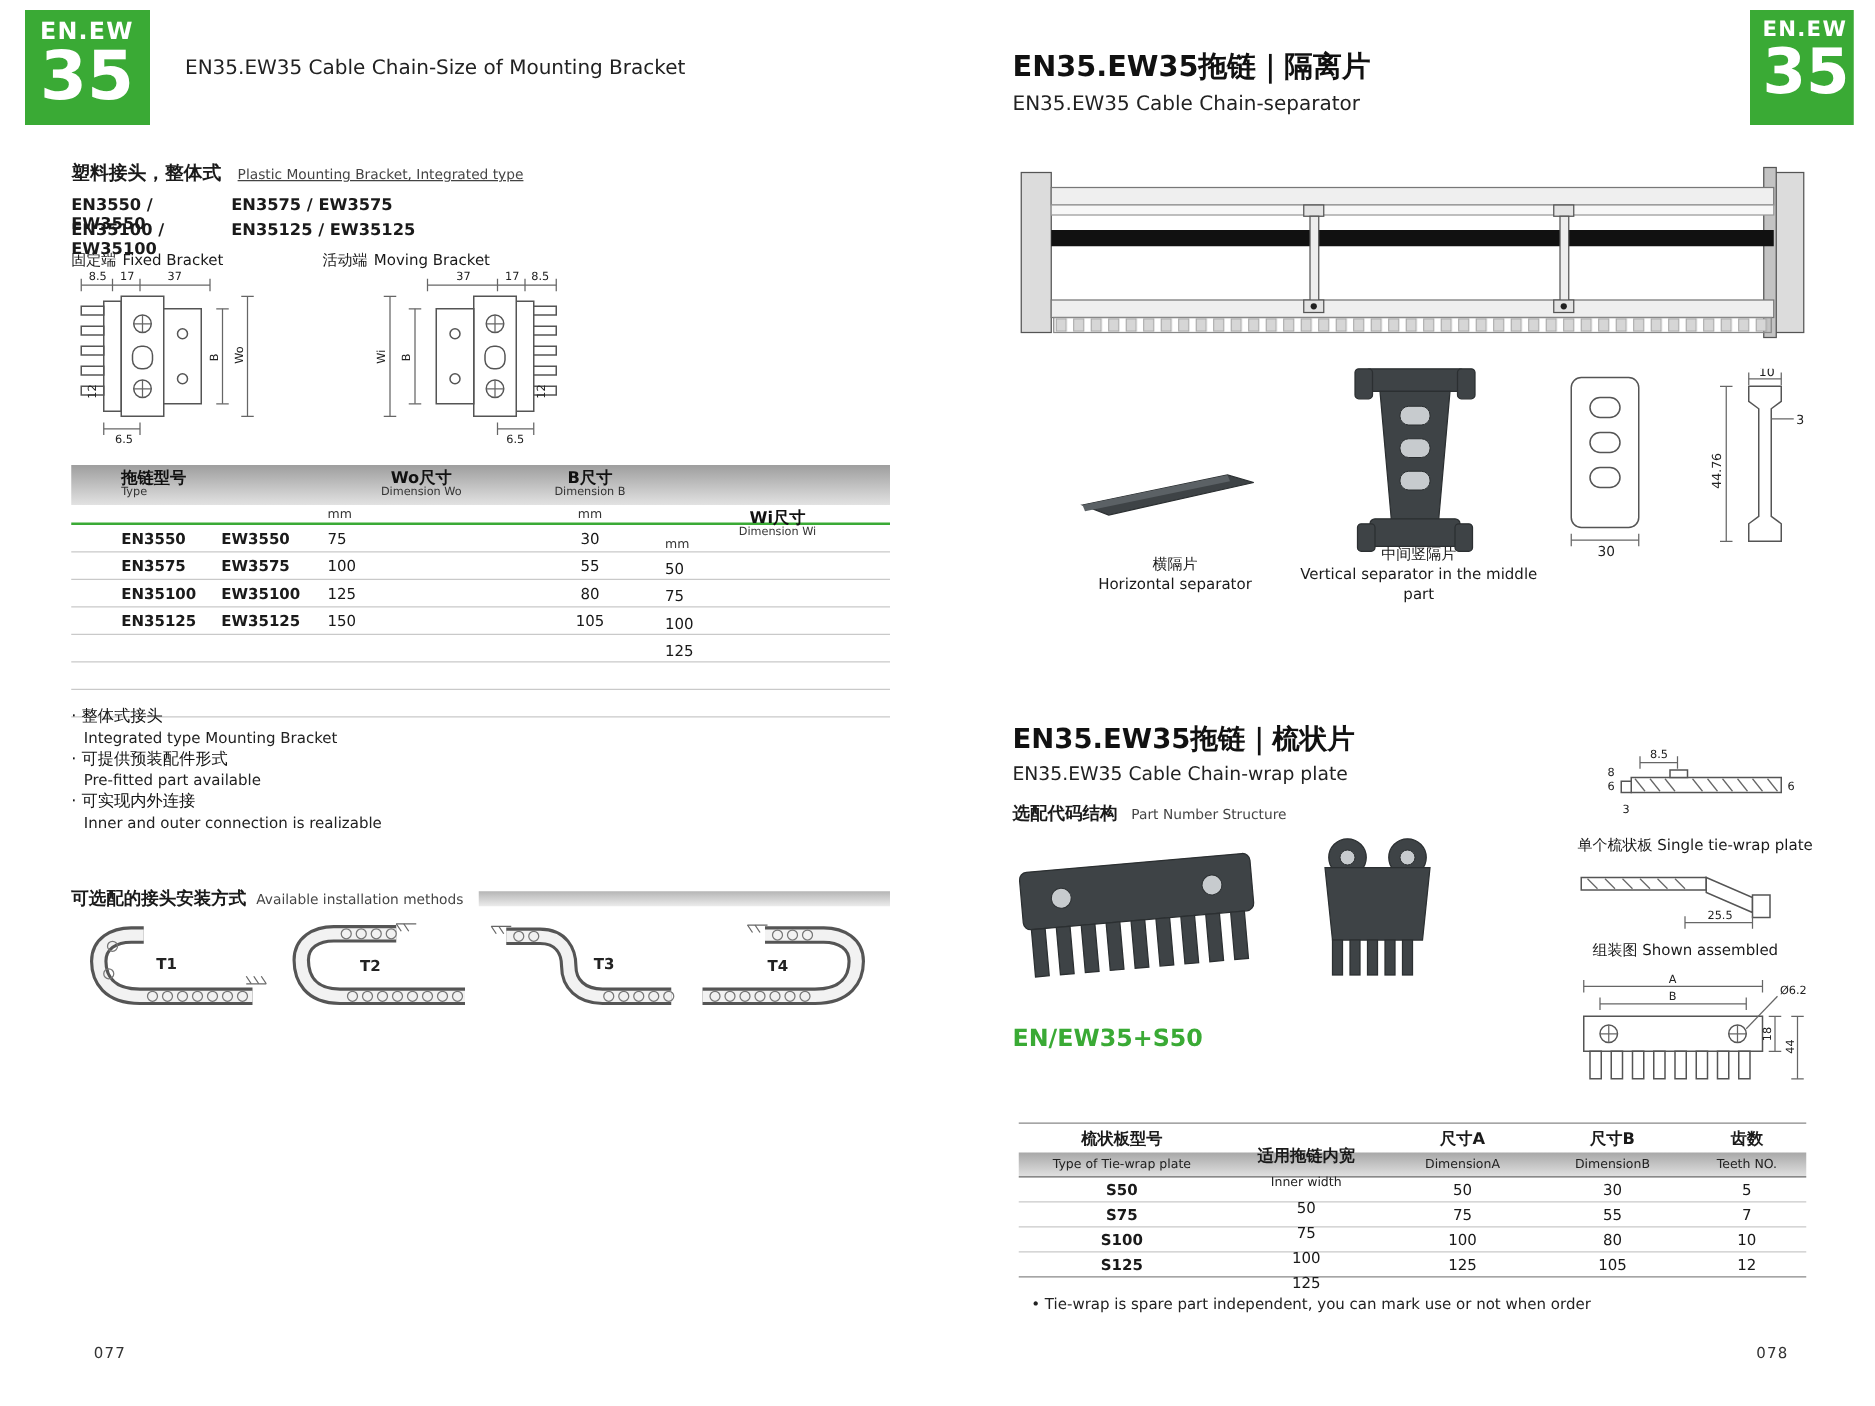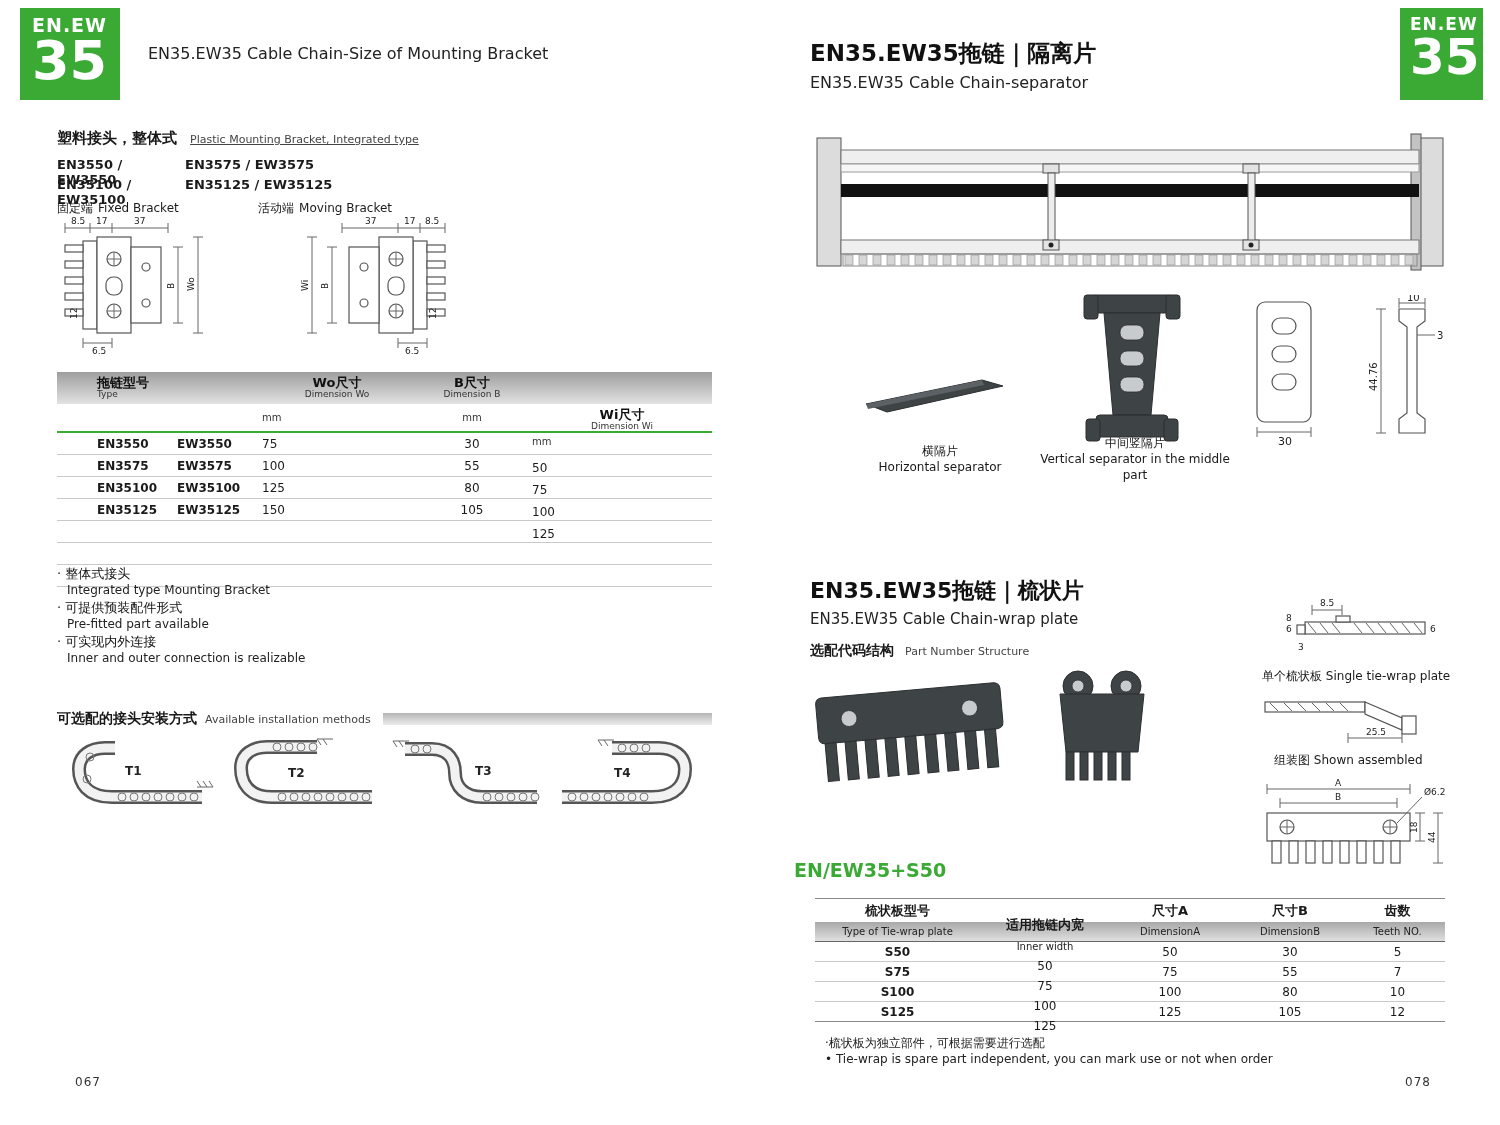--- a/index.html
+++ b/index.html
@@ -29,7 +29,7 @@
   .lt-band .cell { display:flex; flex-direction:column; justify-content:center; }
   .lt-h-zh { font-size:13px; font-weight:bold; color:#111; line-height:1.1; }
   .lt-h-en { font-size:9px; color:#333; line-height:1.1; }
-  .lt-unit { display:flex; height:29px; align-items:center; font-size:10px; color:#333; border-bottom:2px solid #3aaa35; }
+  .lt-unit { display:flex; height:16px; align-items:center; font-size:10px; color:#333; border-bottom:2px solid #3aaa35; }
   .lt-row { display:flex; height:22px; align-items:center; border-bottom:1px solid #c9c9c9; }
   .lt-row.empty { height:22px; }
   .c-type { width:205px; padding-left:40px; display:flex; }

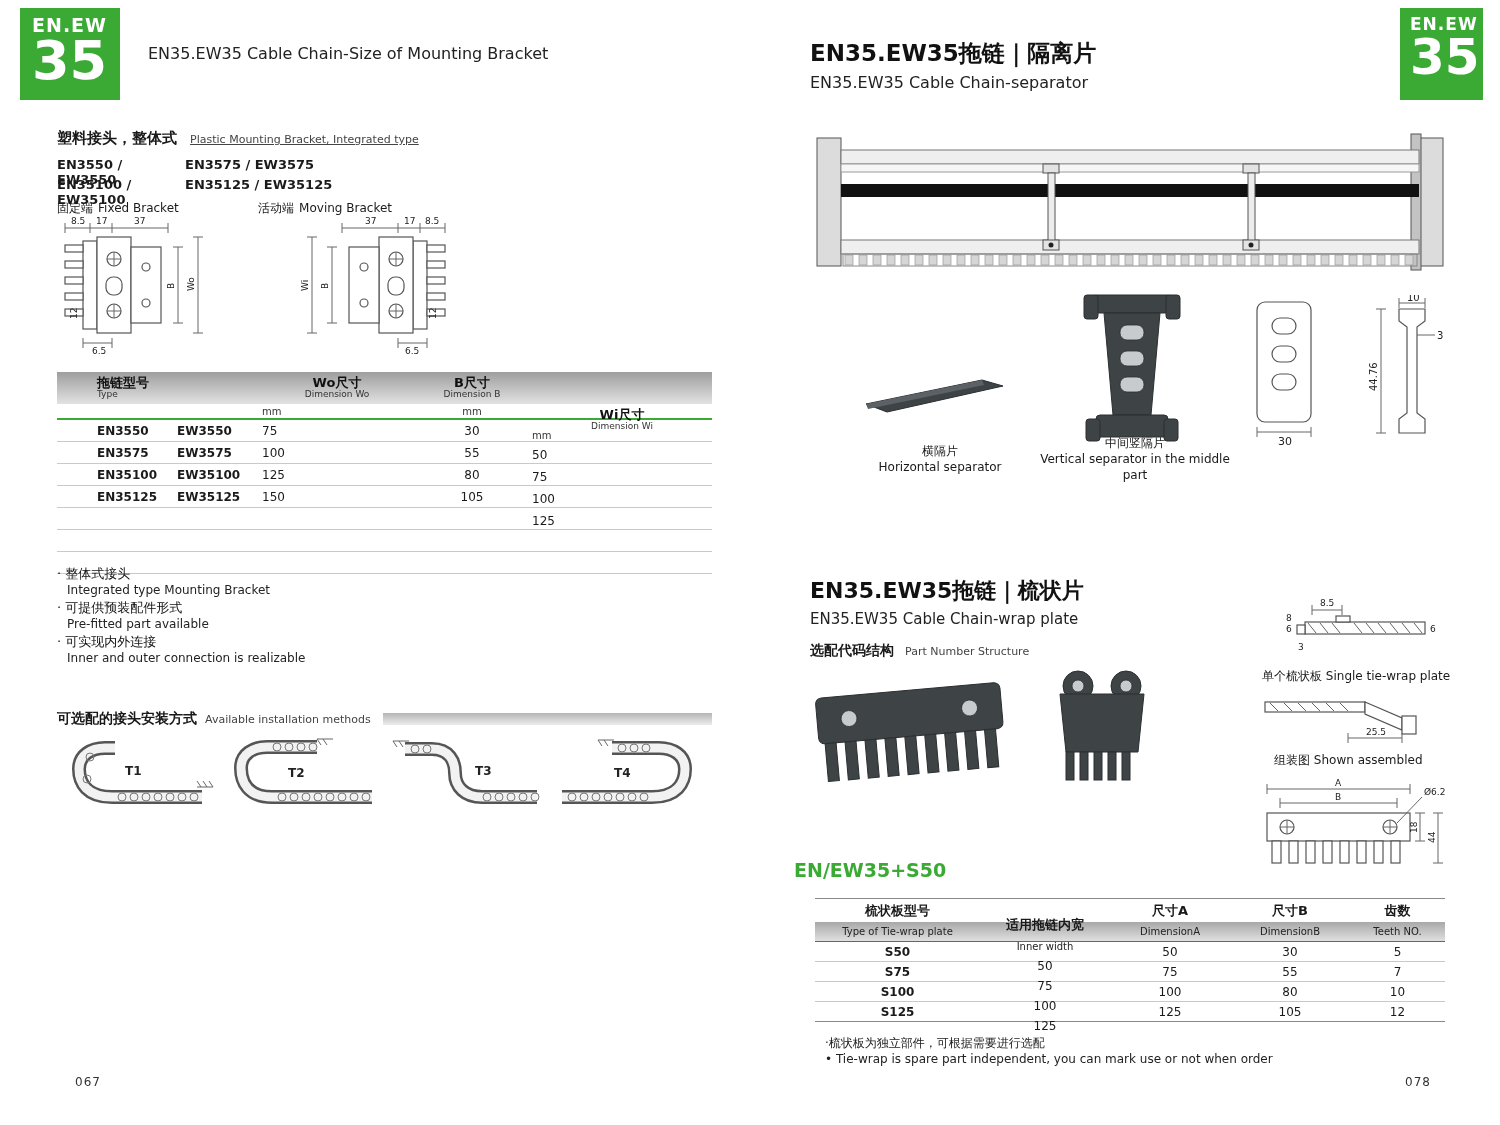--- a/index.html
+++ b/index.html
@@ -572,7 +572,7 @@
     <text transform="rotate(-90 193 68)" x="193" y="68">44</text>
   </svg>
 
-  <div class="abs code" style="left:44px;top:820px;margin-top:39px;">EN/EW35+S50</div>
+  <div class="abs code" style="left:60px;top:820px;">EN/EW35+S50</div>
 
   <div class="abs rtable" style="left:65px;top:898px;">
     <div class="rt-hzh">

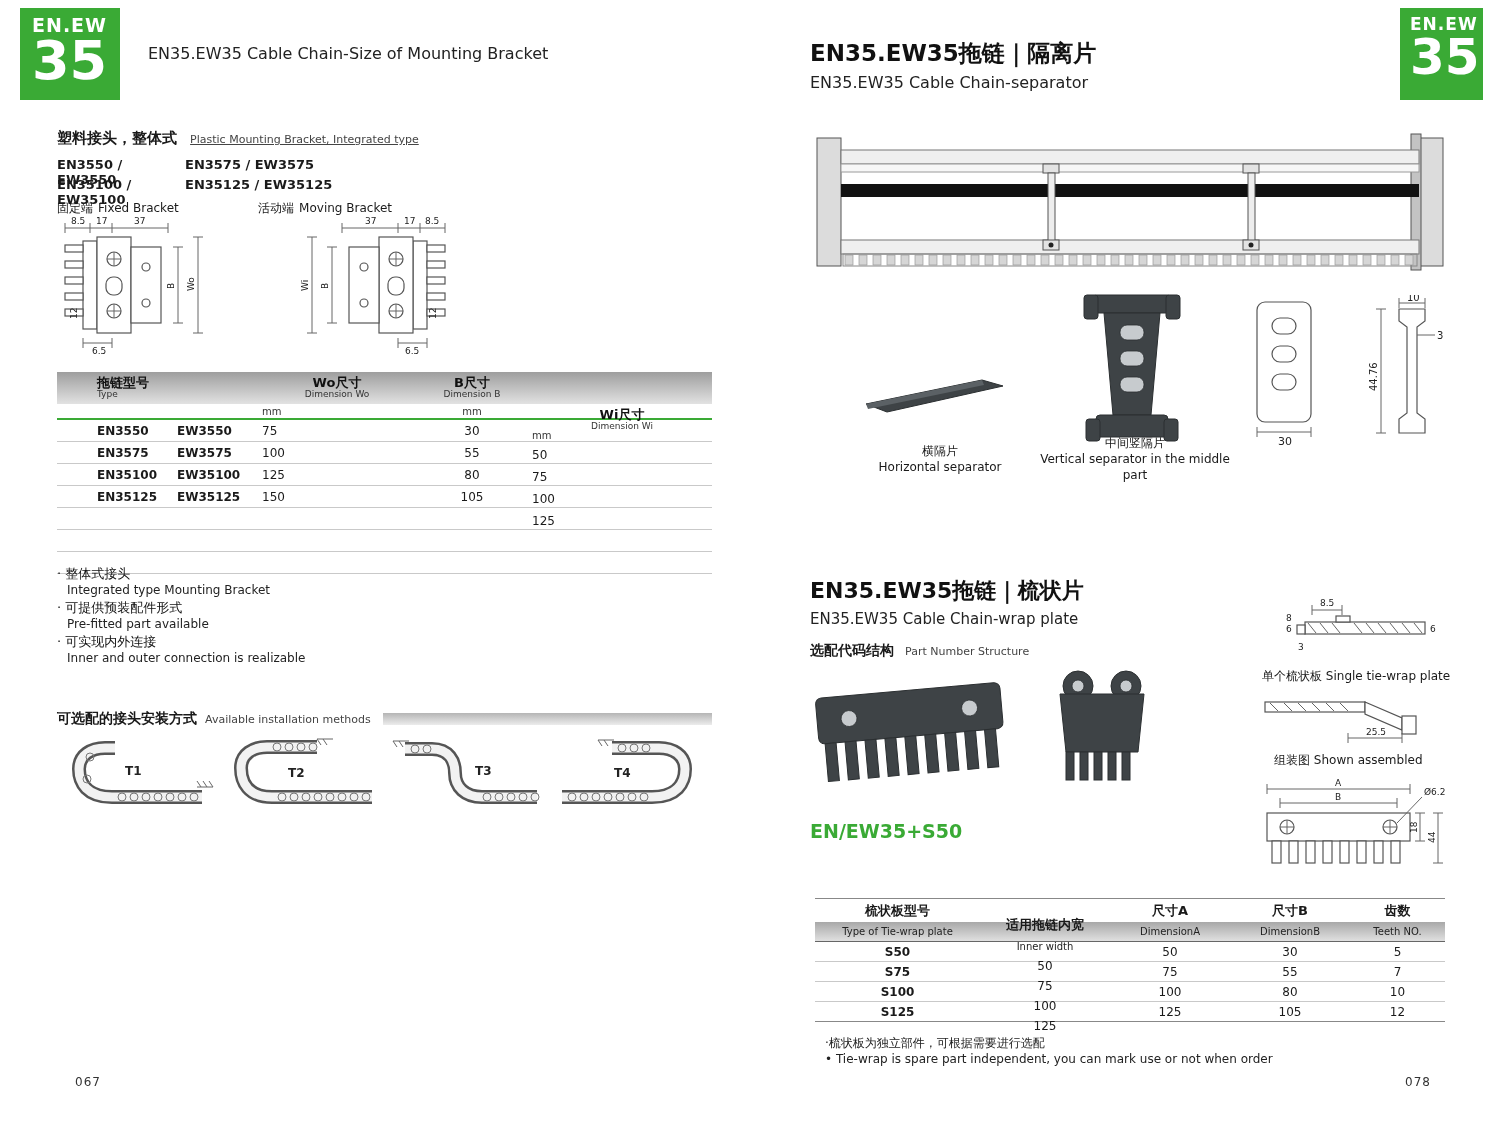--- a/index.html
+++ b/index.html
@@ -620,7 +620,6 @@
   </div>
 
   <div class="abs rbullets" style="left:75px;top:1035px;">
-    <div>·梳状板为独立部件，可根据需要进行选配</div>
     <div>• Tie-wrap is spare part independent, you can mark use or not when order</div>
   </div>
 

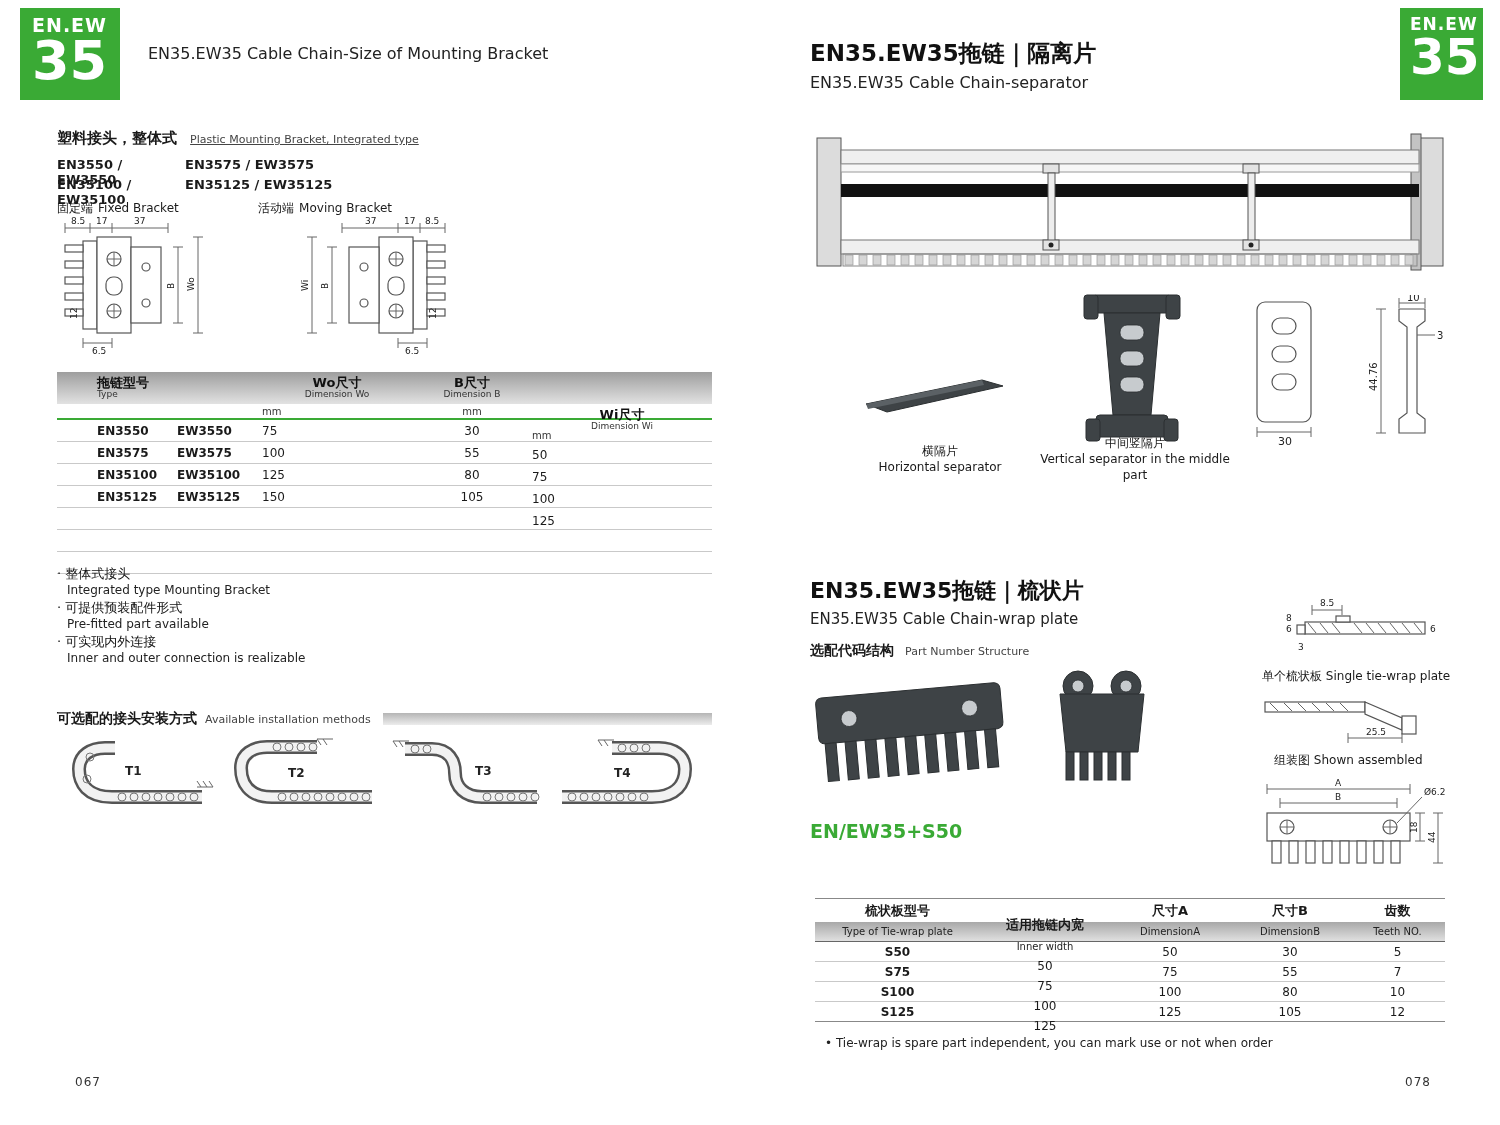--- a/index.html
+++ b/index.html
@@ -354,7 +354,7 @@
     <text class="t-label" x="62" y="42">T4</text>
   </svg>
 
-  <div class="abs pageno" style="left:75px;top:1075px;">067</div>
+  <div class="abs pageno" style="left:75px;top:1075px;">077</div>
 </div>
 
 <div class="abs" style="left:750px;top:0;width:750px;height:1125px;">

